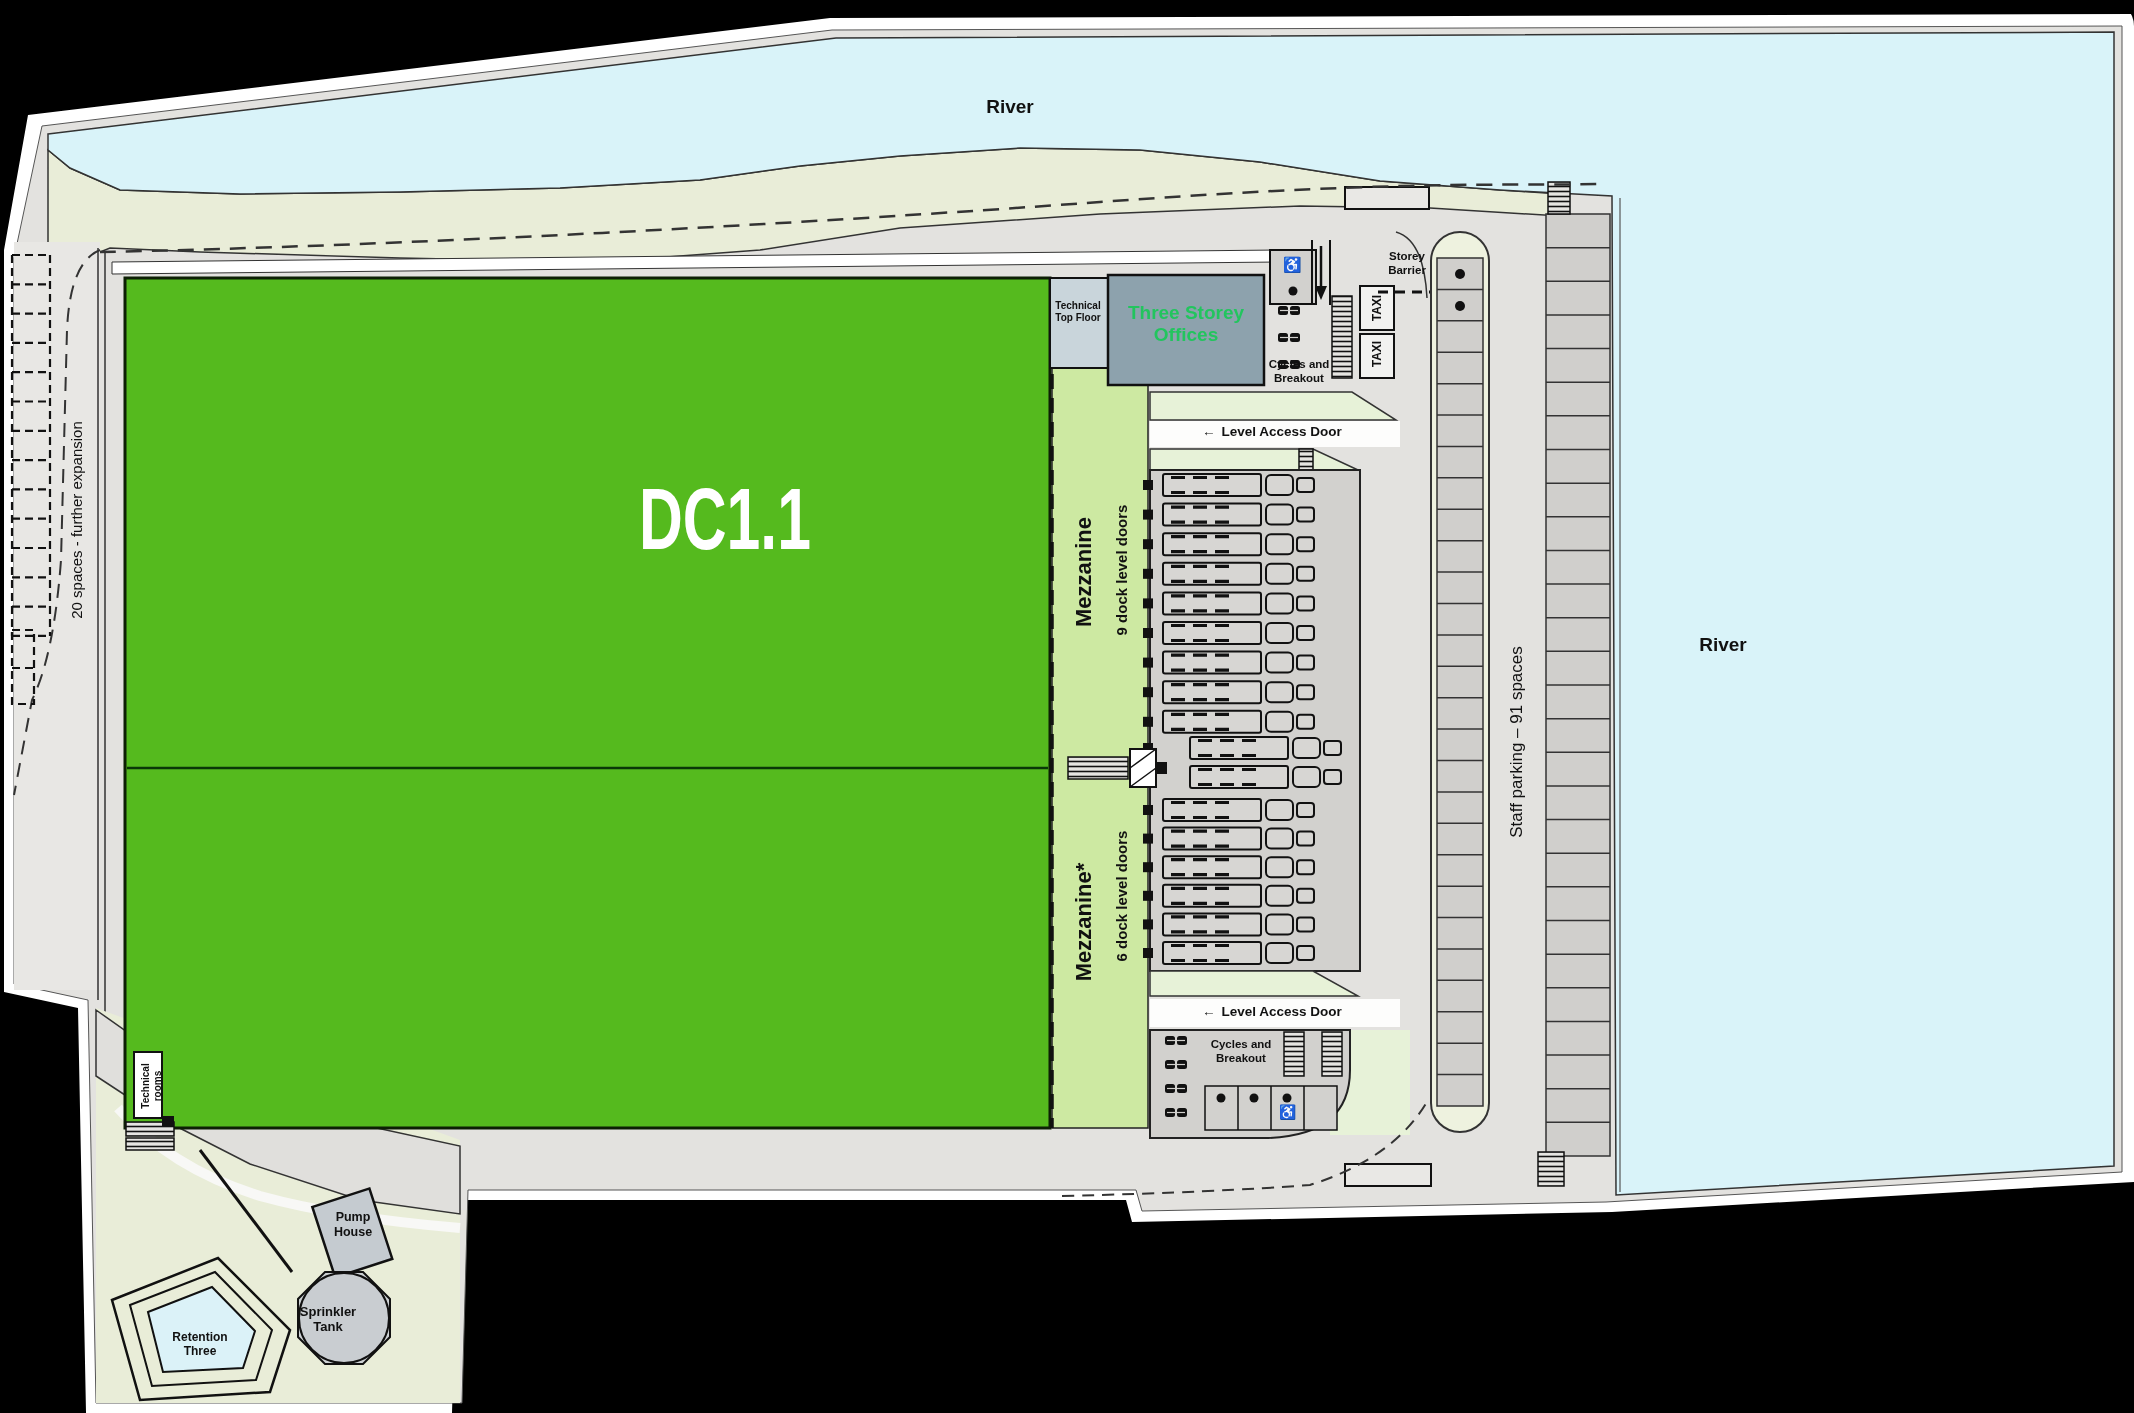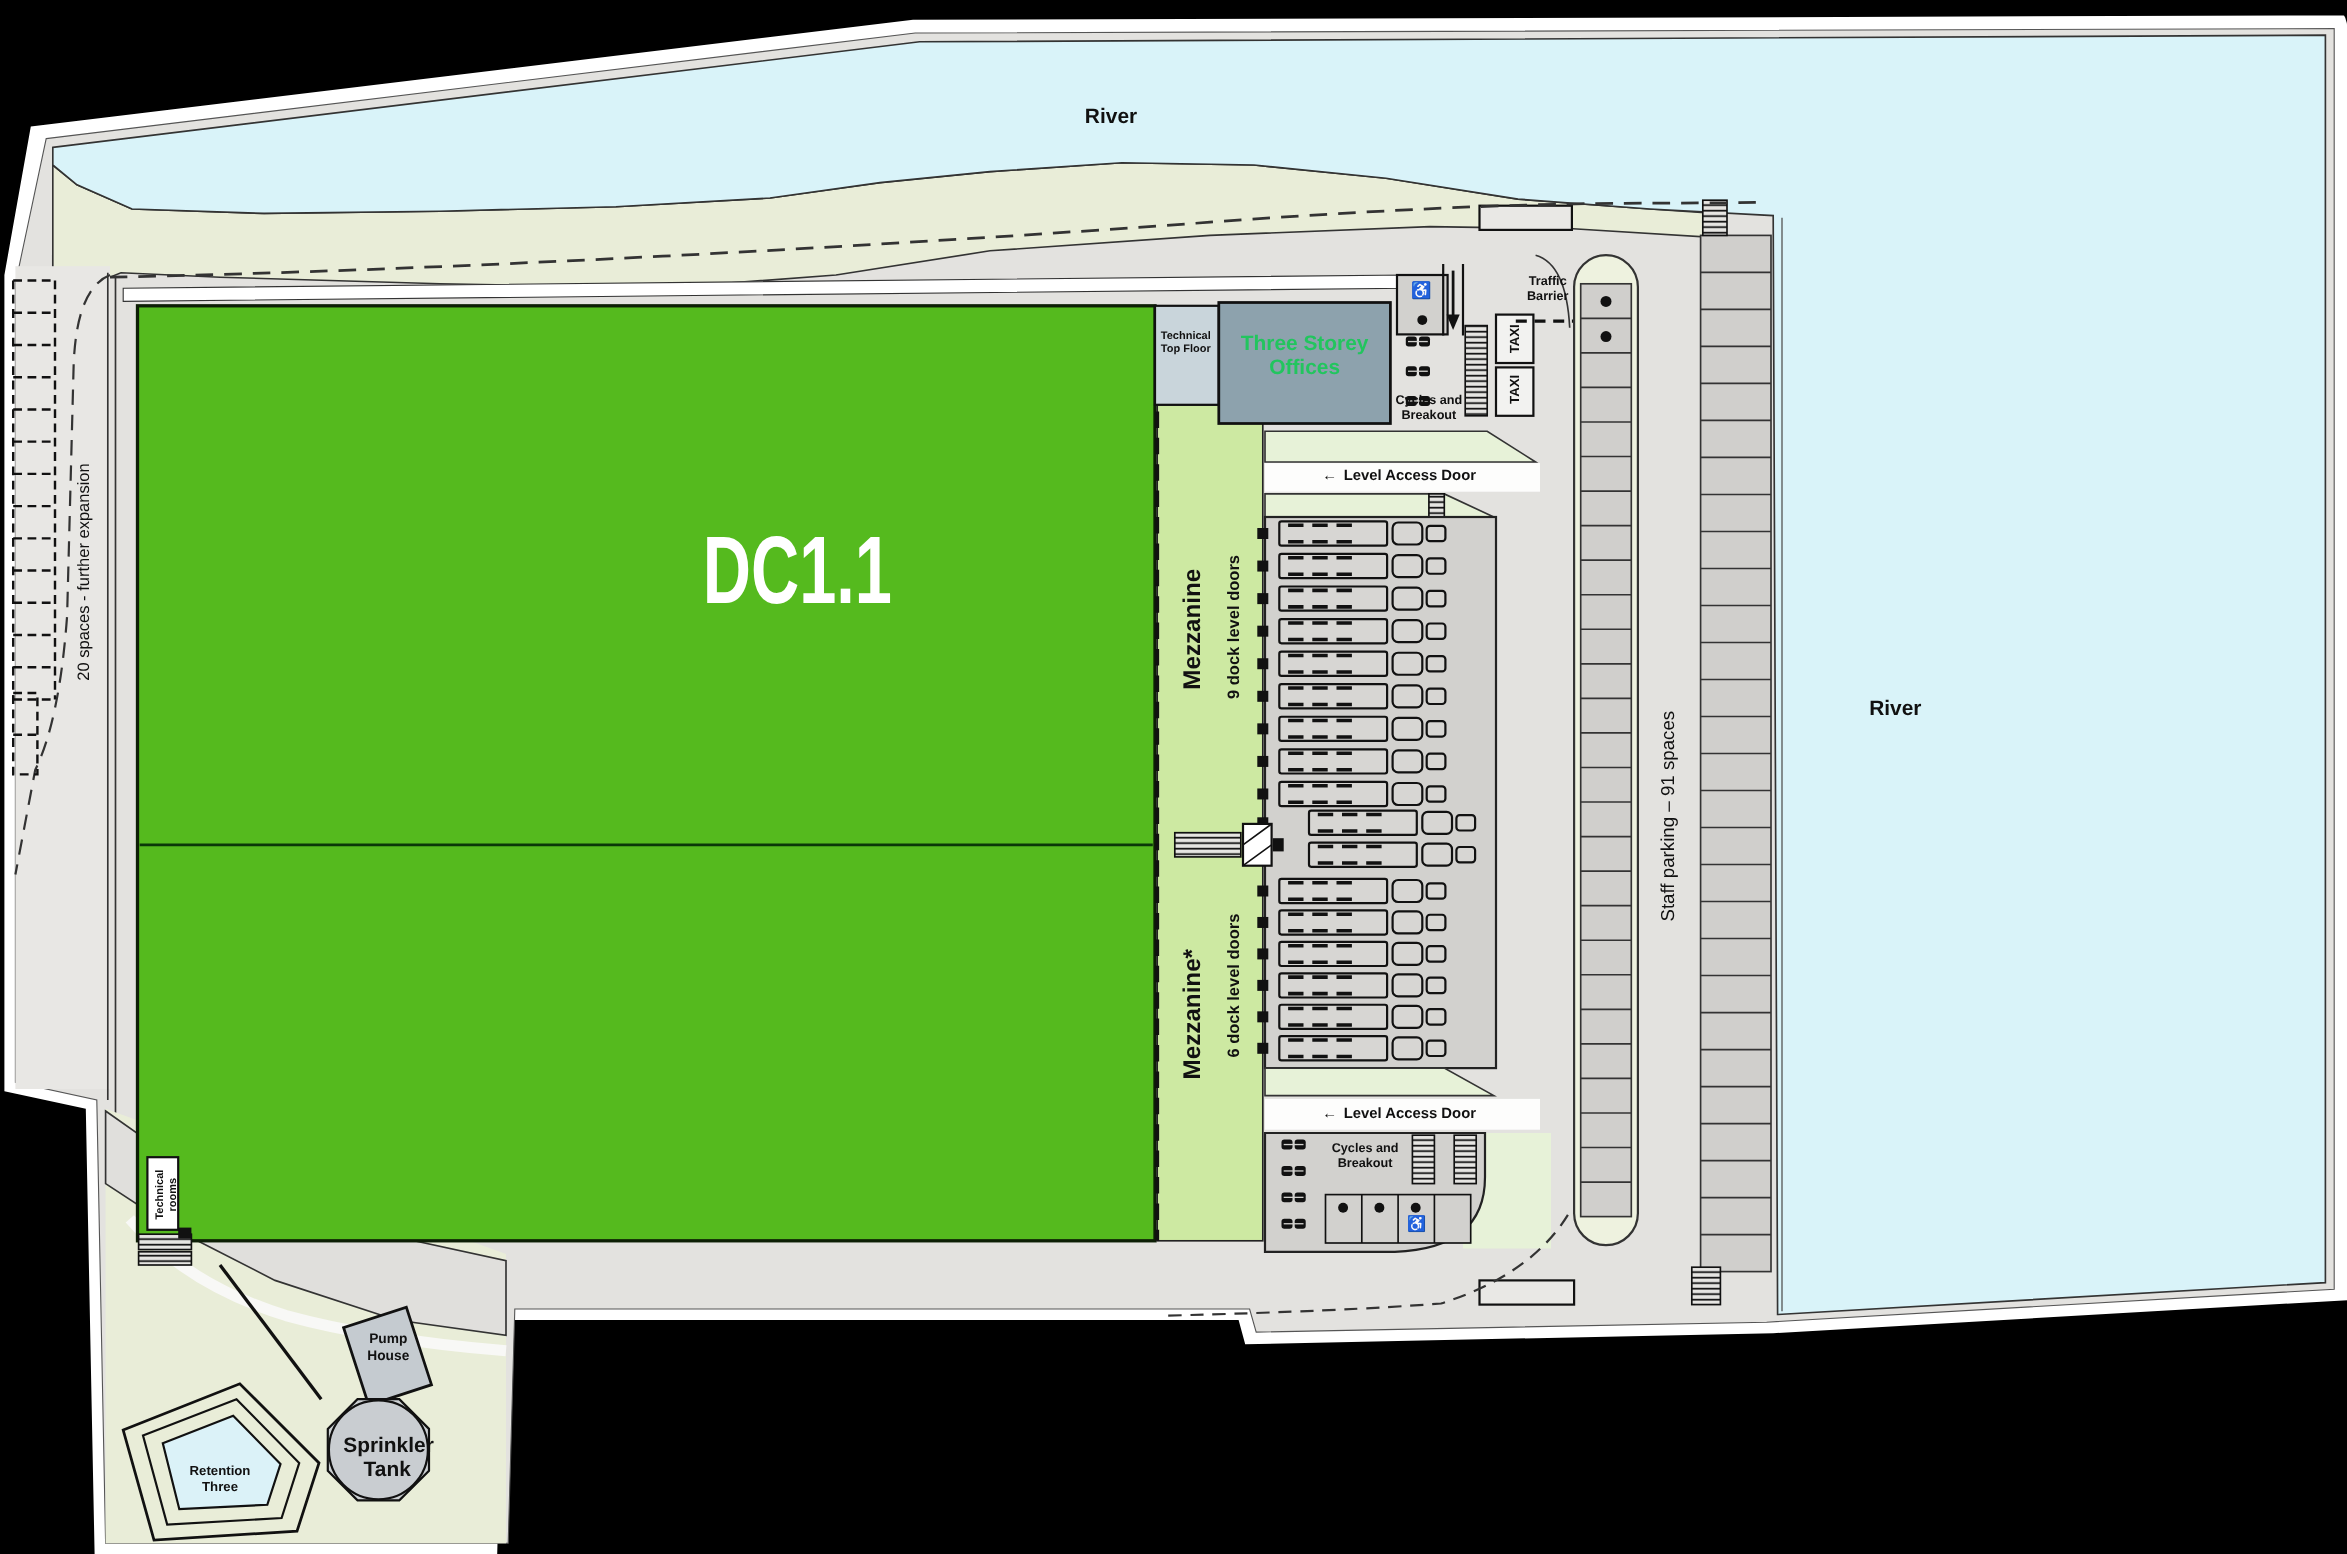--- a/index.html
+++ b/index.html
@@ -268,7 +268,7 @@
 
 <div class="lbl rot" style="left:1352px;top:301px;width:50px;height:14px;font-size:12px;">TAXI</div>
 <div class="lbl rot" style="left:1352px;top:347px;width:50px;height:14px;font-size:12px;">TAXI</div>
-<div class="lbl" style="left:1376px;top:250px;width:62px;font-size:11.5px;">Traffic Barrier</div>
+<div class="lbl" style="left:1376px;top:250px;width:62px;font-size:11.5px;">Storey Barrier</div>
 
 <div class="lbl lad" style="left:1158px;top:424px;"><span class="arrow">←</span><span>Level Access Door</span></div>
 <div class="lbl lad" style="left:1158px;top:1004px;"><span class="arrow">←</span><span>Level Access Door</span></div>

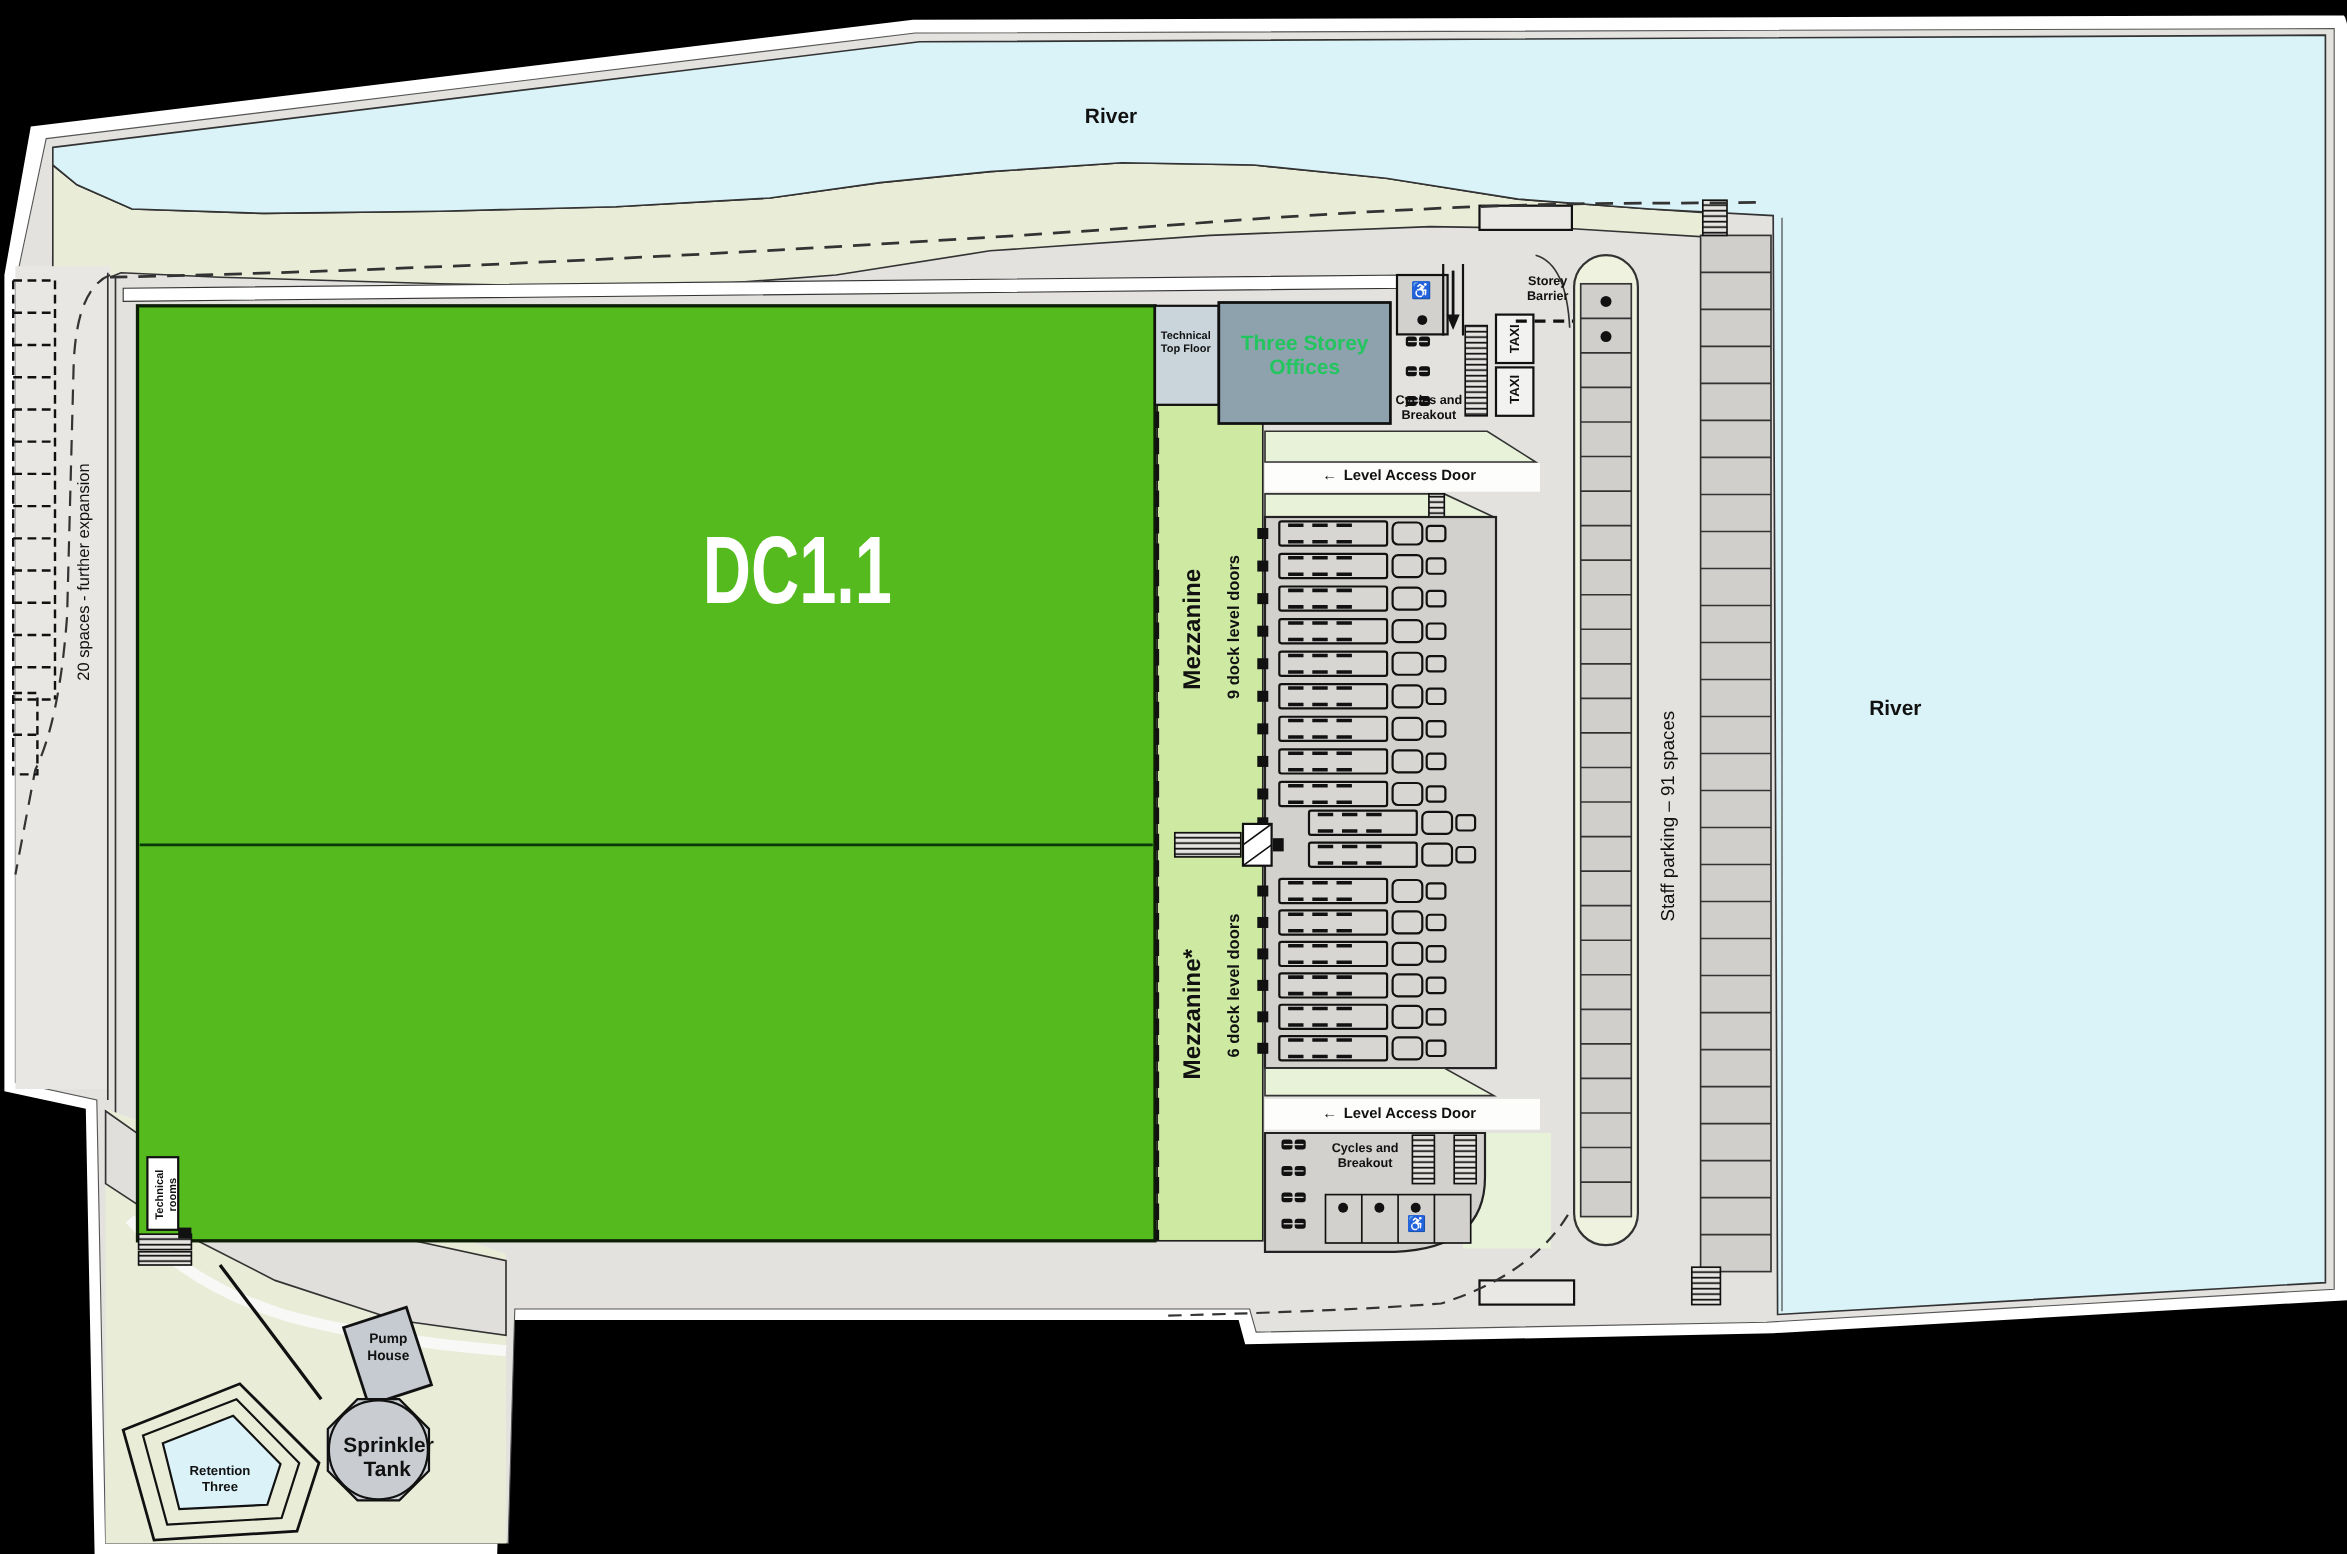--- a/index.html
+++ b/index.html
@@ -282,7 +282,7 @@
 <div class="lbl rot" style="left:113px;top:1078px;width:70px;height:16px;font-size:10px;">Technical rooms</div>
 
 <div class="lbl" style="left:320px;top:1210px;width:66px;font-size:12.5px;">Pump House</div>
-<div class="lbl" style="left:312px;top:1304px;width:80px;font-size:19px;">Sprinkler Tank</div>
+<div class="lbl" style="left:288px;top:1304px;width:80px;font-size:13px;">Sprinkler Tank</div>
 <div class="lbl" style="left:160px;top:1330px;width:80px;font-size:12px;">Retention Three</div>
 <div class="lbl" style="left:1206px;top:1038px;width:70px;font-size:11.5px;">Cycles and Breakout</div>
 

